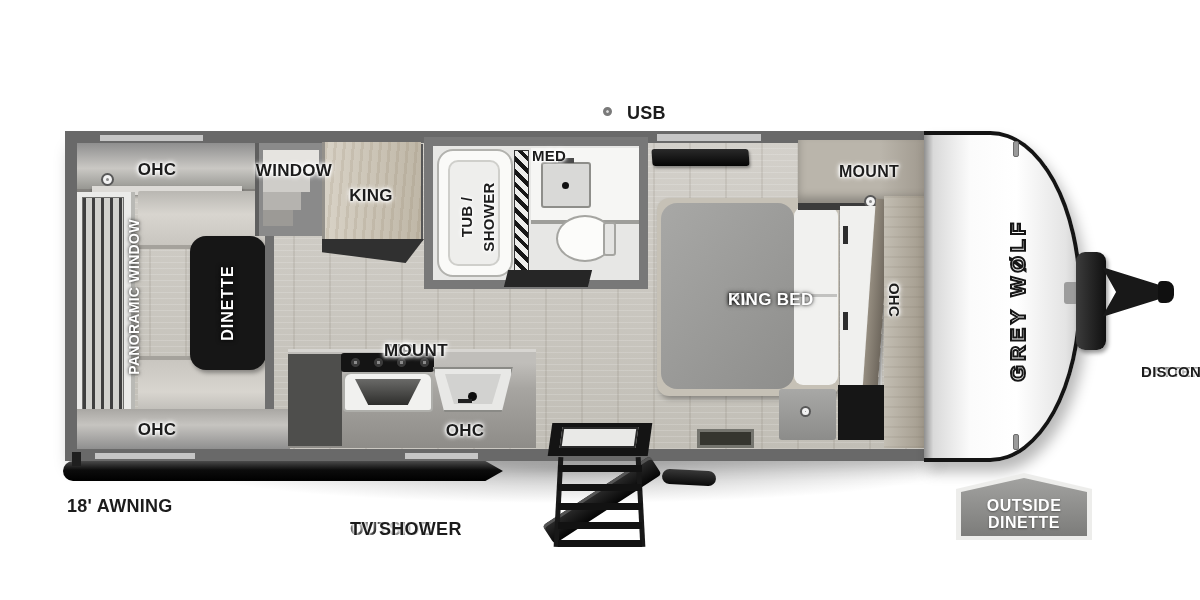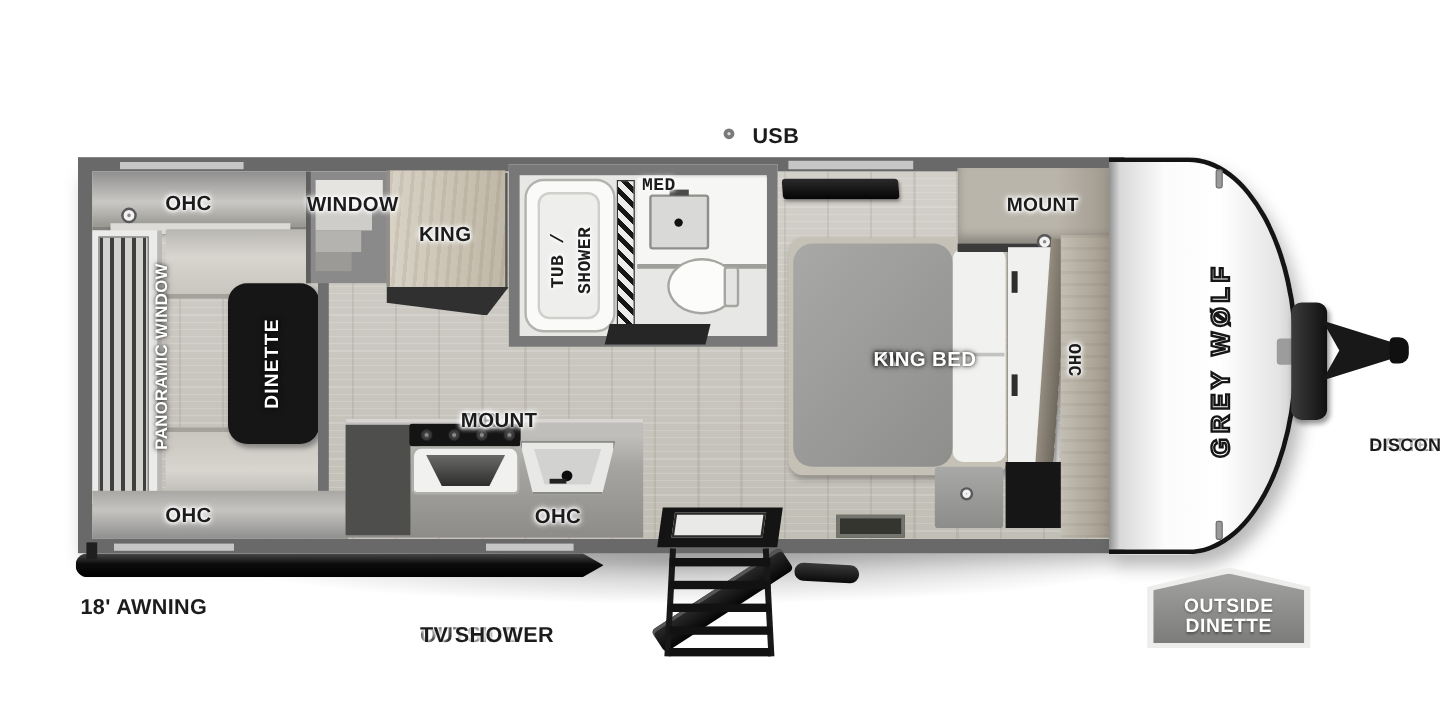--- a/index.html
+++ b/index.html
@@ -166,7 +166,7 @@
   
   .lbl{font-weight:700;color:#1c1c1c;white-space:nowrap;font-size:17px;letter-spacing:.3px;
     text-shadow:0 0 3px #fff,0 0 3px #fff,0 0 5px #fff,0 0 6px #fff;z-index:9;}
-  .sm{font-size:15px;font-family:Liberation Mono, monospace;} .xs{font-size:14px;}
+  .sm{font-size:15px;} .xs{font-size:14px;}
   .w{color:#fff;text-shadow:0 0 3px rgba(0,0,0,.7),0 0 5px rgba(0,0,0,.5);}
   .ctr{transform:translate(-50%,-50%);}
   .vert{writing-mode:vertical-rl;transform:translate(-50%,-50%) rotate(180deg);}

